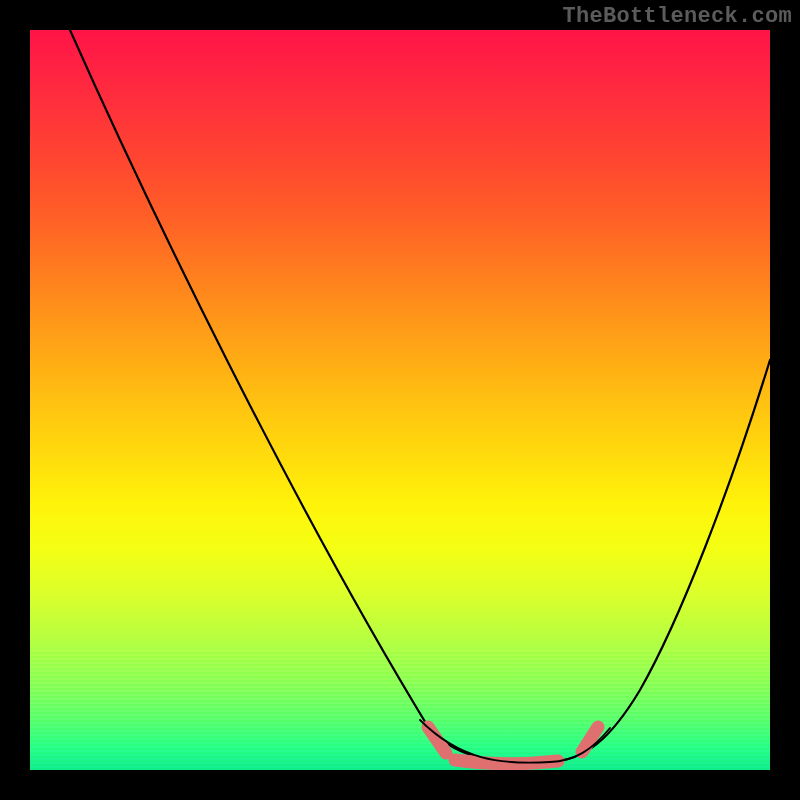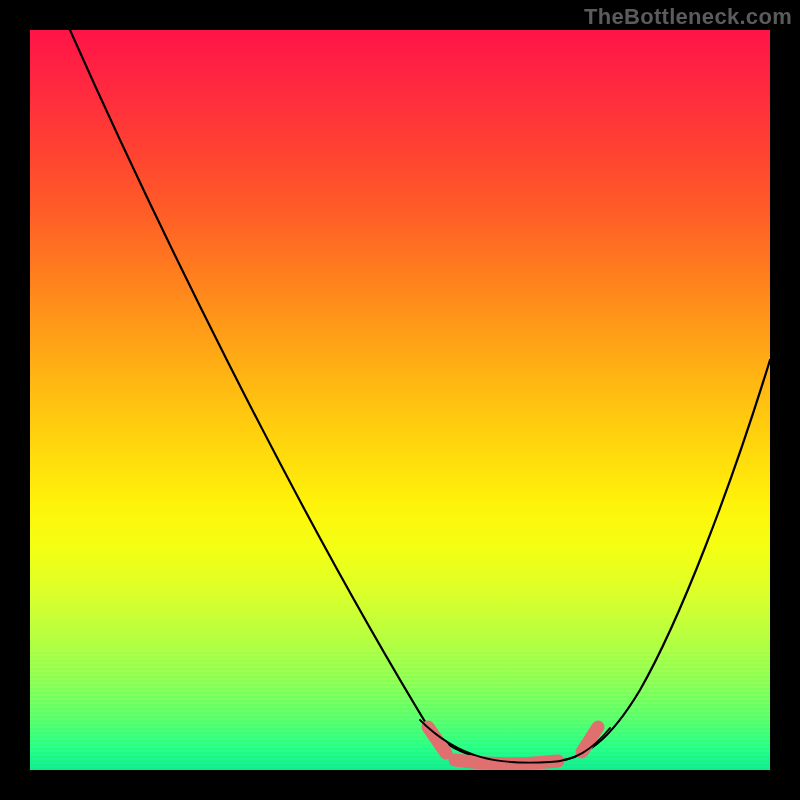--- a/index.html
+++ b/index.html
@@ -26,6 +26,7 @@
     font-weight: 600;
     letter-spacing: 0.3px;
     user-select: none;
+    font-family: Liberation Mono, monospace;
   }
   .plot-area {
     position: absolute;

